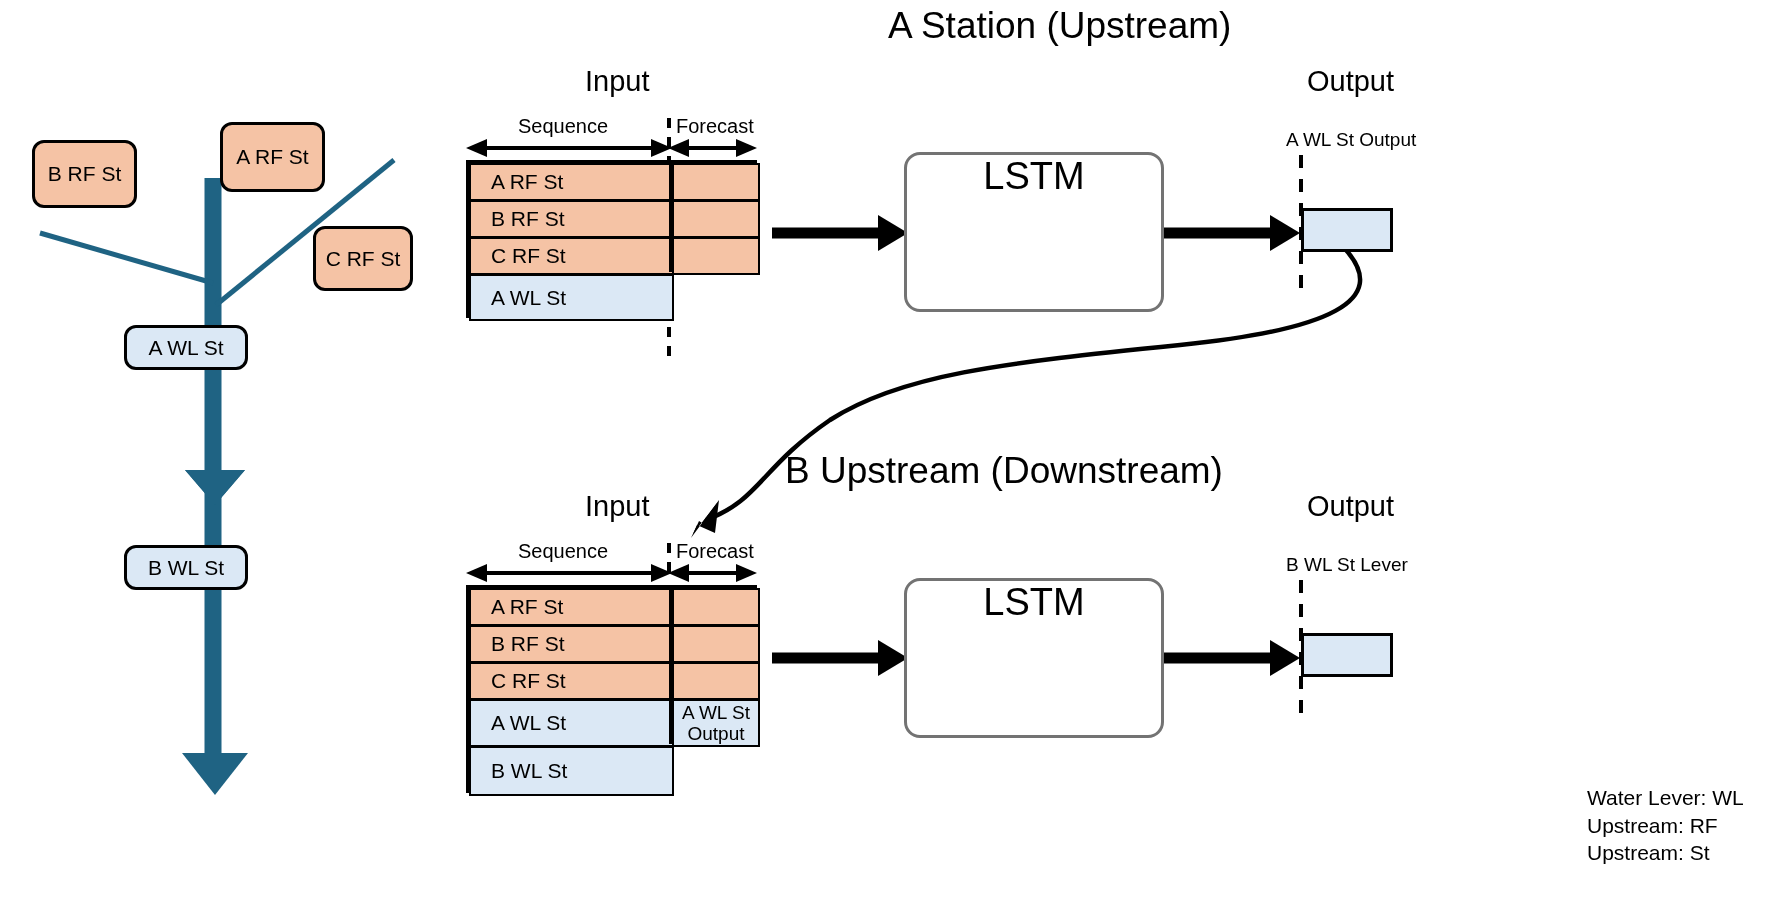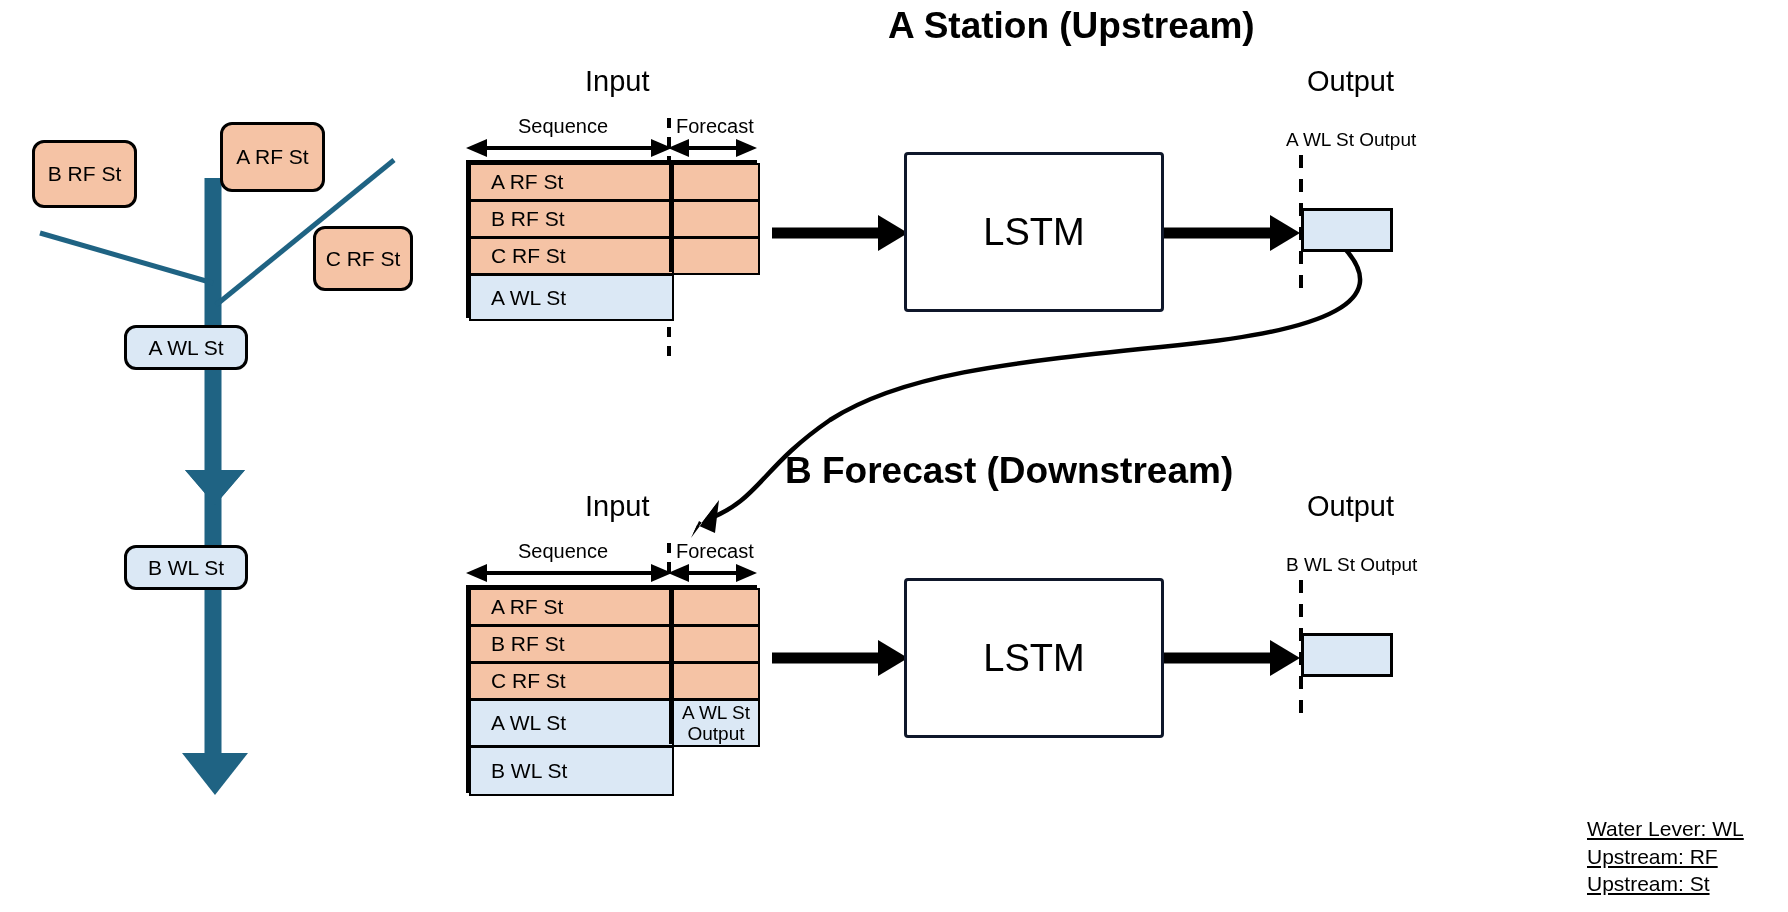--- a/index.html
+++ b/index.html
@@ -35,7 +35,7 @@
   .section-title {
     position: absolute;
     font-size: 37px;
-    font-weight: bold;
+    font-weight: normal;
     white-space: nowrap;
   }
   .col-title {

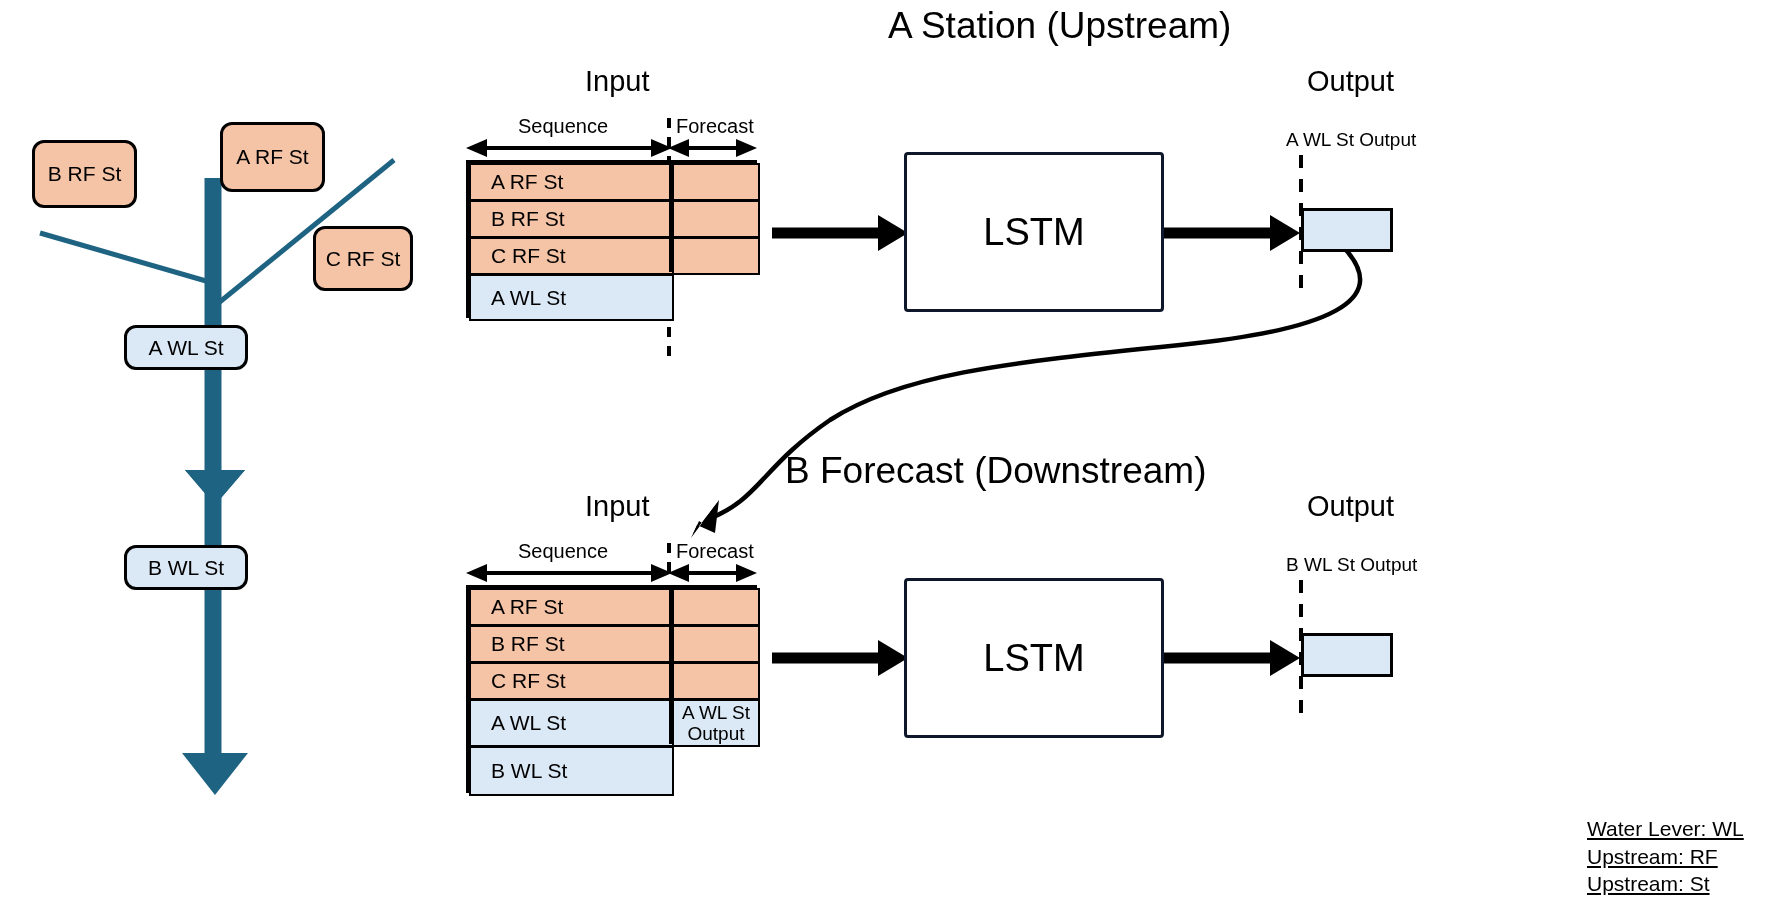--- a/index.html
+++ b/index.html
@@ -81,11 +81,10 @@
   
   .lstm {
     position: absolute;
-    border: 3px solid #0f172a;
-    border-radius: 4px;
+    border: 3px solid #737373;
+    border-radius: 16px;
     background: #fff;
     display: flex;
-    align-items: center;
     justify-content: center;
     font-size: 38px;
     box-sizing: border-box;

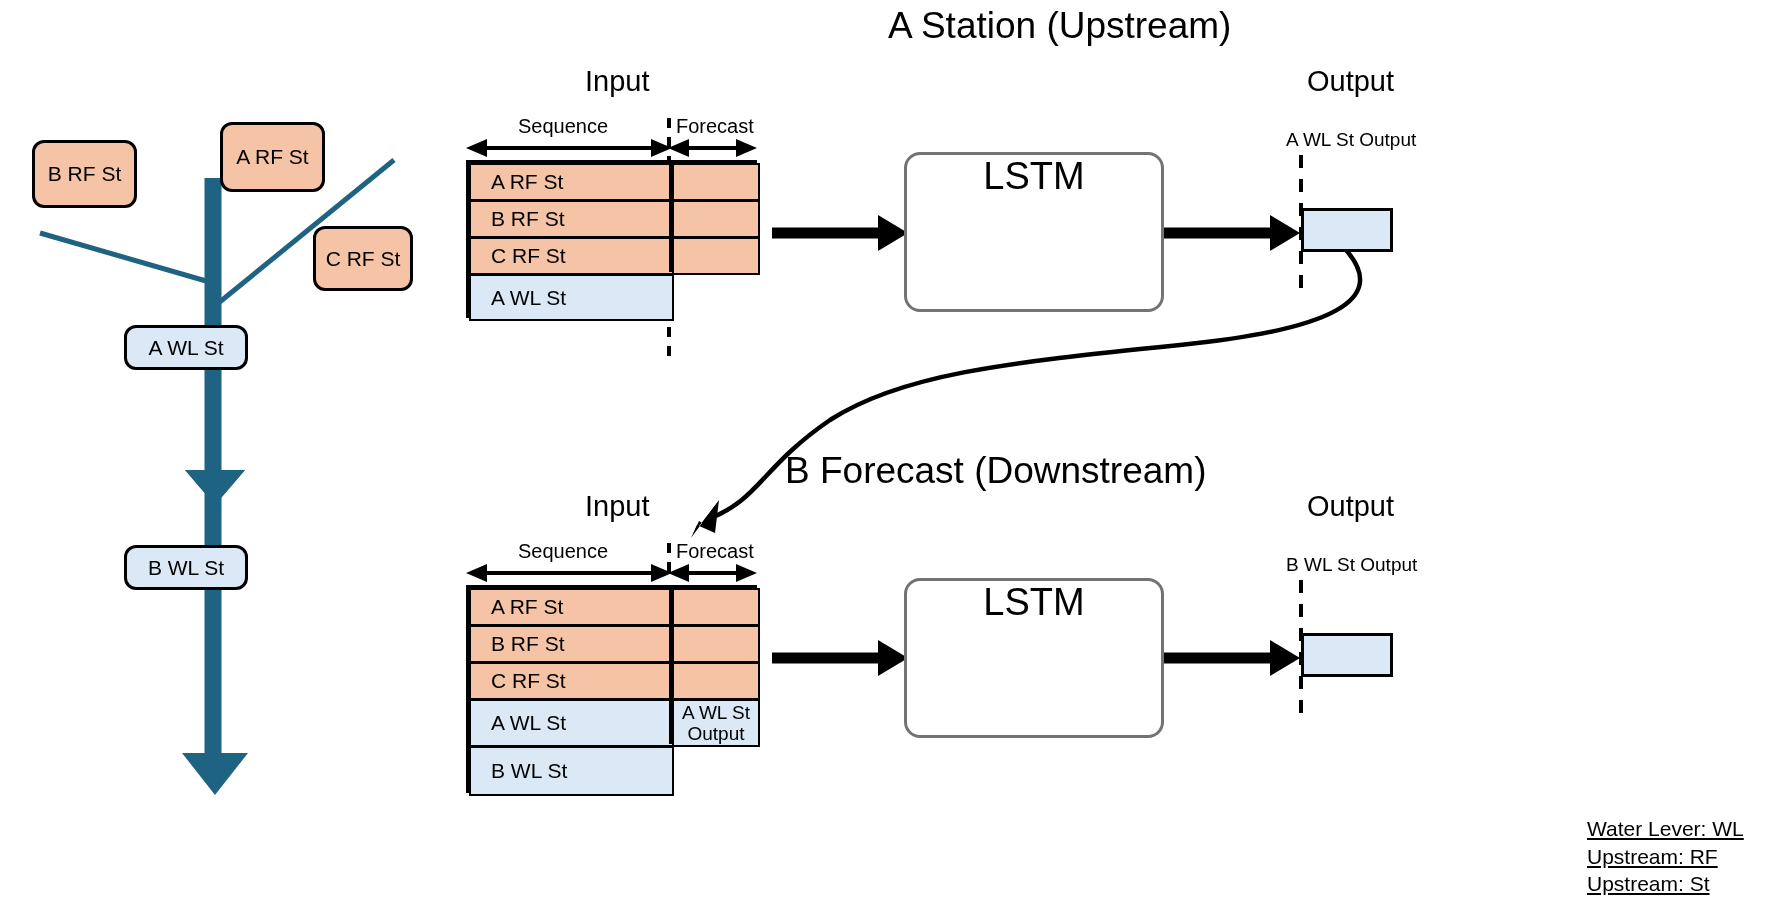--- a/index.html
+++ b/index.html
@@ -240,7 +240,7 @@
 <div class="tiny-label" style="left:1286px; top:129px;">A WL St Output</div>
 <div class="out-bar" style="left:1301px; top:208px; width:92px; height:44px;"></div>
 
-<div class="section-title" style="left:785px; top:450px;">B Forecast (Downstream)</div>
+<div class="section-title" style="left:785px; top:450px;">B Upstream (Downstream)</div>
 
 <div class="col-title" style="left:585px; top:490px;">Input</div>
 <div class="col-title" style="left:1307px; top:490px;">Output</div>

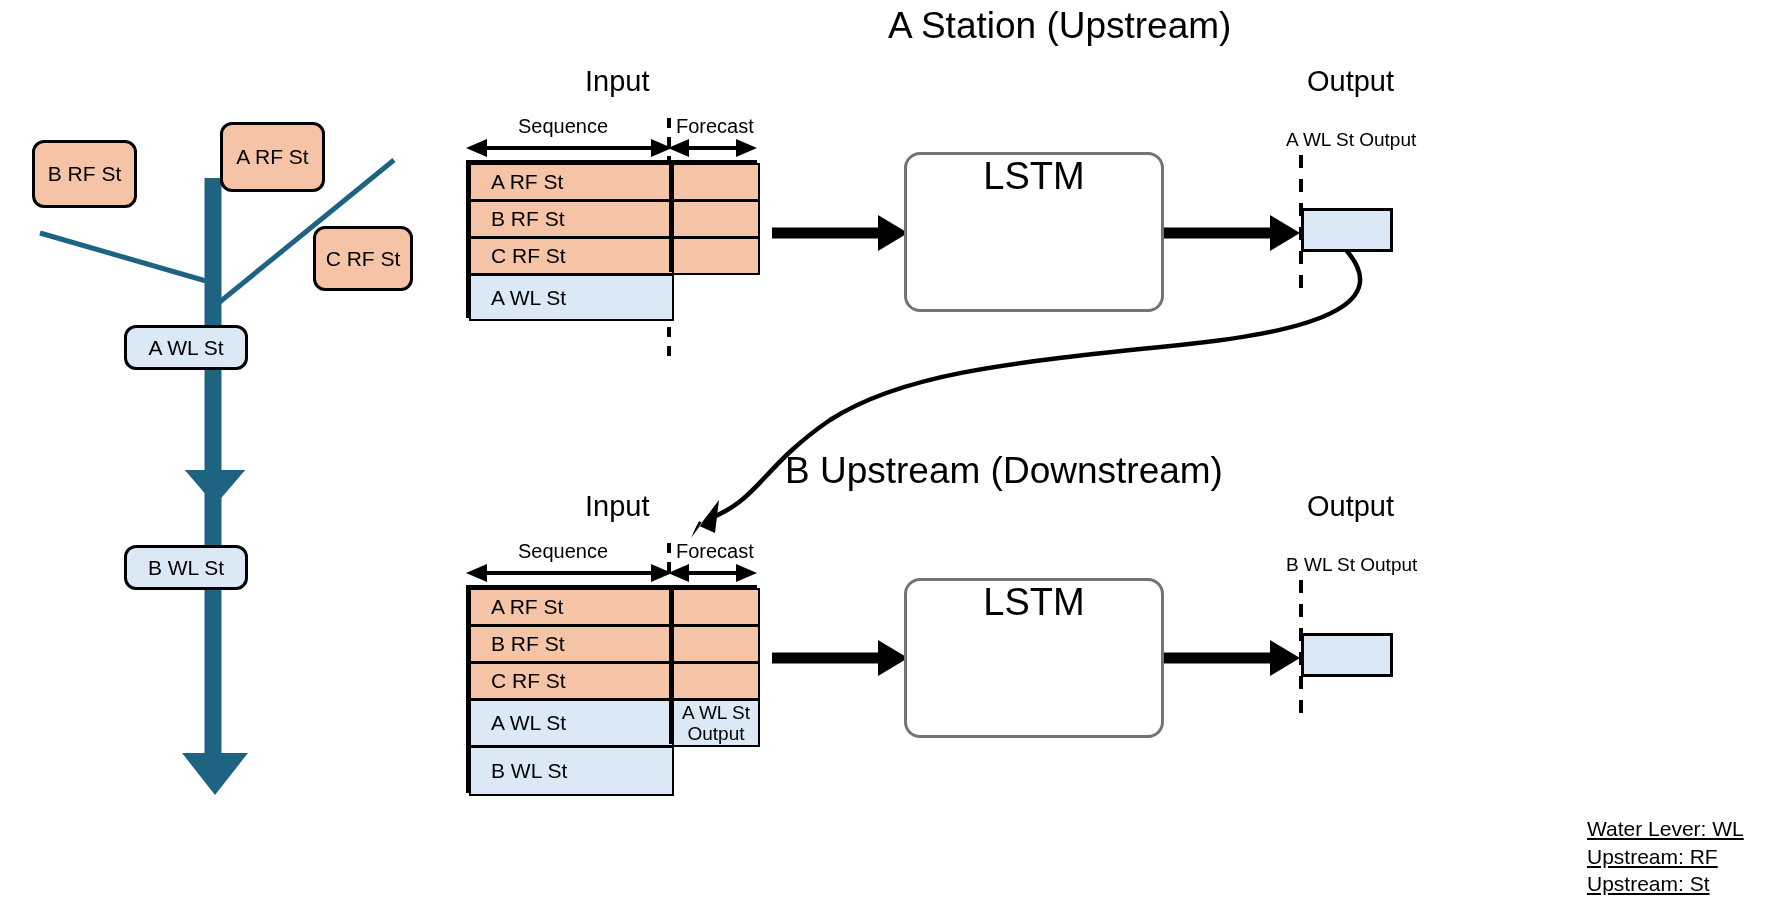--- a/index.html
+++ b/index.html
@@ -286,7 +286,7 @@
   <span>LSTM</span>
 </div>
 
-<div class="tiny-label" style="left:1286px; top:554px;">B WL St Output</div>
+<div class="tiny-label" style="left:1286px; top:554px;">B WL St Lever</div>
 <div class="out-bar" style="left:1301px; top:633px; width:92px; height:44px;"></div>
 
 <div class="legend" style="left:1587px; top:815px;text-decoration:underline;">

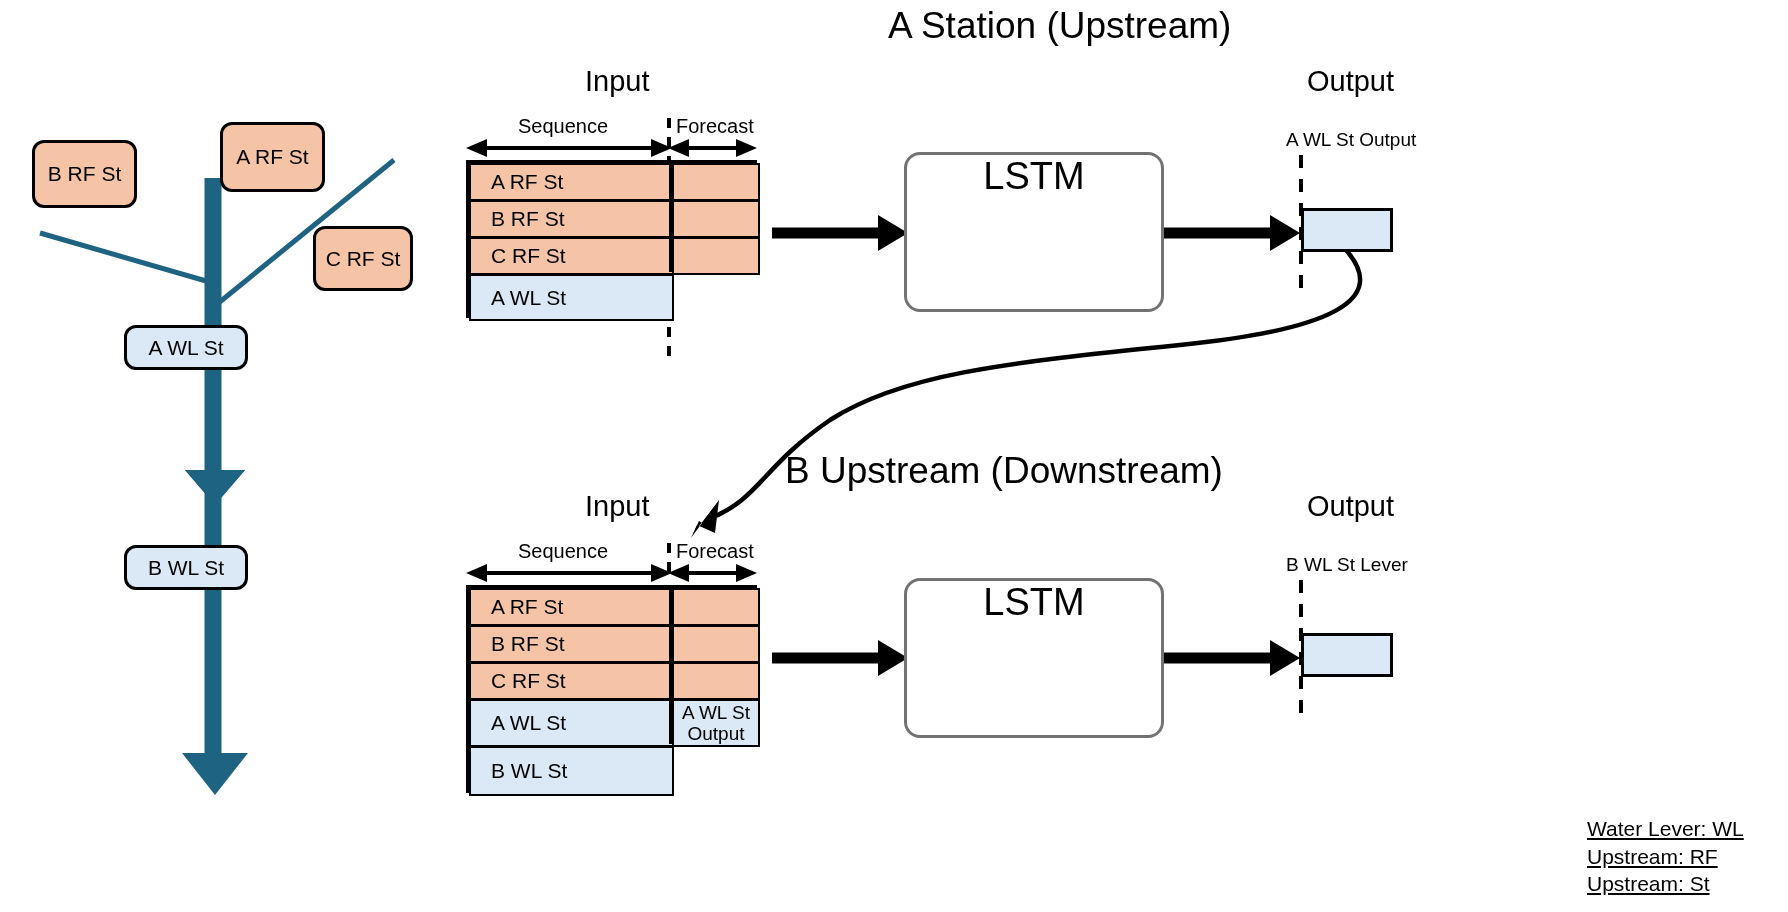--- a/index.html
+++ b/index.html
@@ -289,7 +289,7 @@
 <div class="tiny-label" style="left:1286px; top:554px;">B WL St Lever</div>
 <div class="out-bar" style="left:1301px; top:633px; width:92px; height:44px;"></div>
 
-<div class="legend" style="left:1587px; top:815px;text-decoration:underline;">
+<div class="legend" style="left:1587px; top:784px;">
   <div>Water Lever: WL</div>
   <div>Upstream: RF</div>
   <div>Upstream: St</div>

